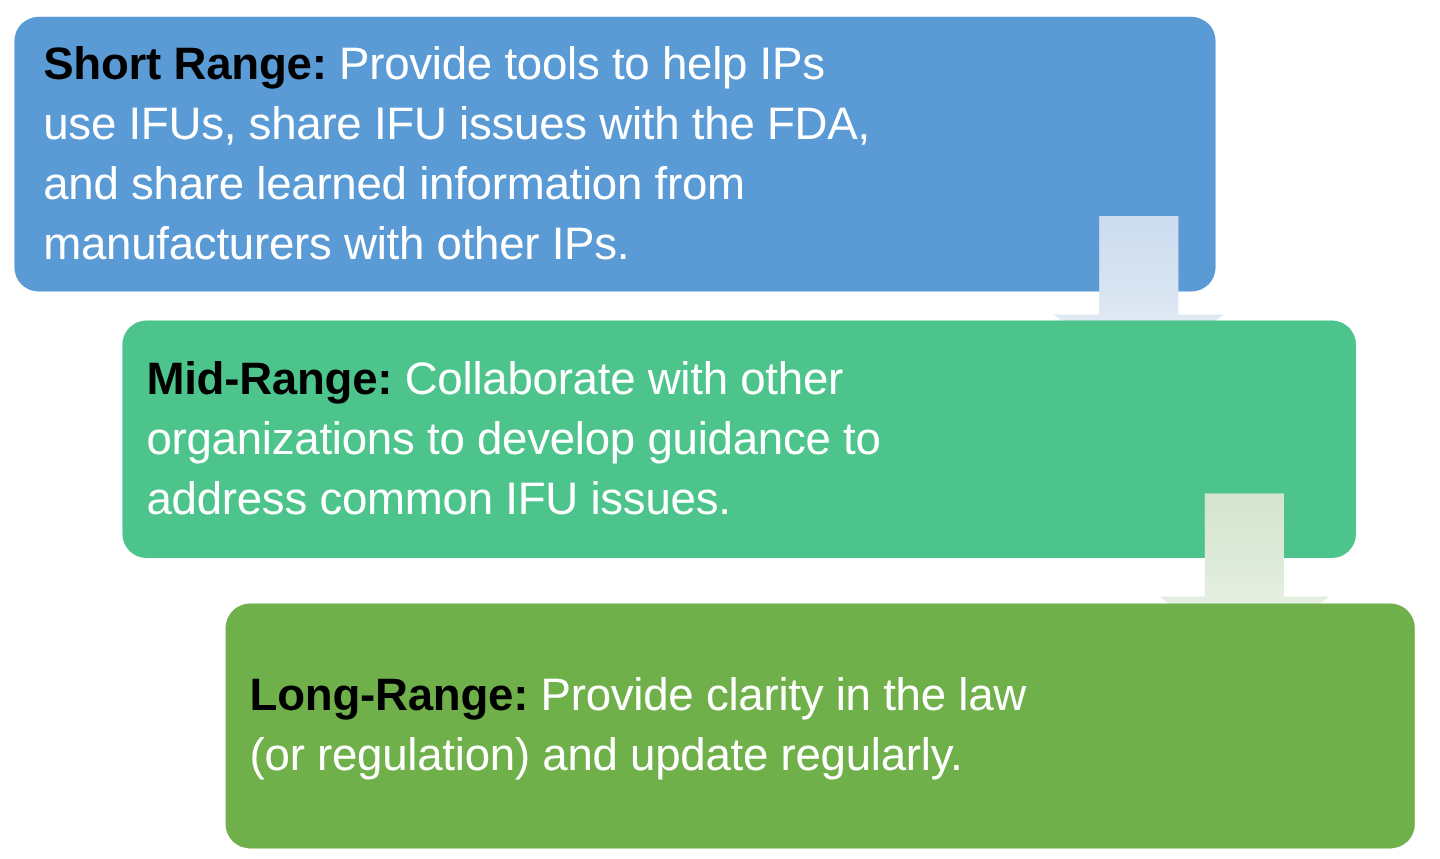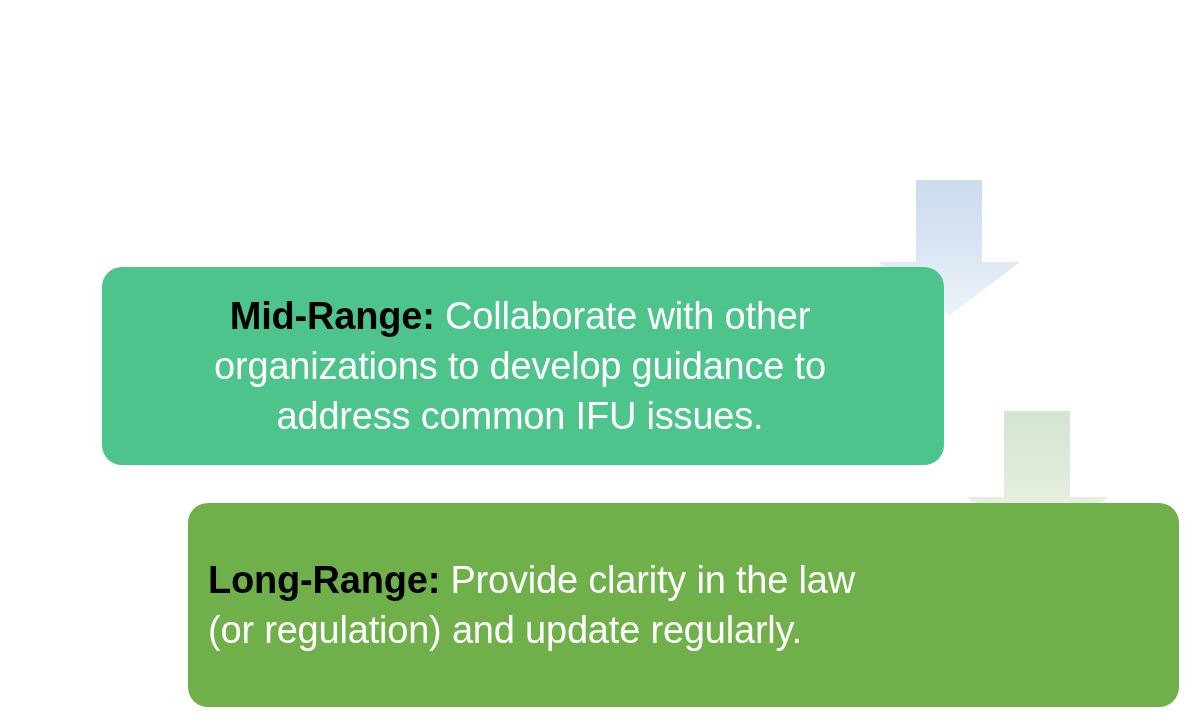--- a/index.html
+++ b/index.html
@@ -106,6 +106,12 @@
 
 <div id="stage">
 
+  <div class="stage-box" id="box-short">
+    <div class="box-text"><span class="box-label">Short Range: </span><span>Provide tools to help IPs
+use IFUs, share IFU issues with the FDA,
+and share learned information from
+manufacturers with other IPs.</span></div>
+  </div>
 
   <div class="stage-arrow" id="arrow-1">
     <svg viewBox="0 0 142 136" preserveAspectRatio="none" aria-hidden="true">

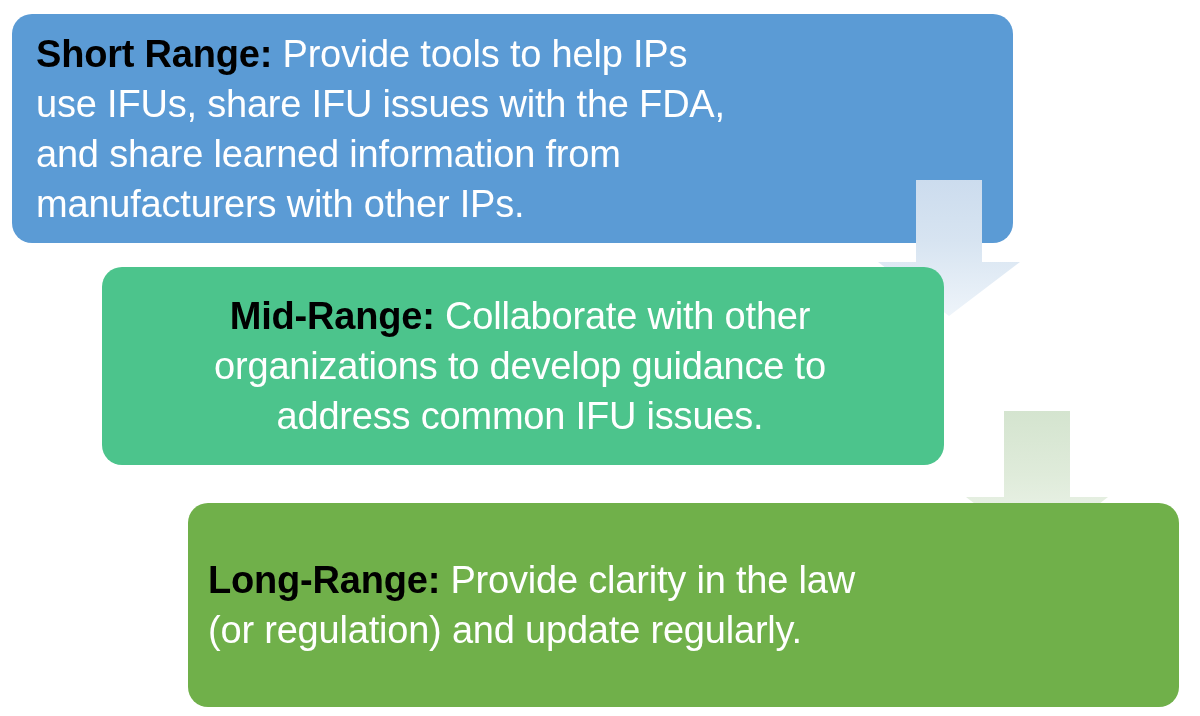--- a/index.html
+++ b/index.html
@@ -59,11 +59,10 @@
   #box-mid {
     left: 102px;
     top: 267px;
-    width: 842px;
+    width: 1028px;
     height: 198px;
     background: #4cc48c;
     padding: 10px 26px 10px 20px;
-    text-align: center;
   }
 
   

